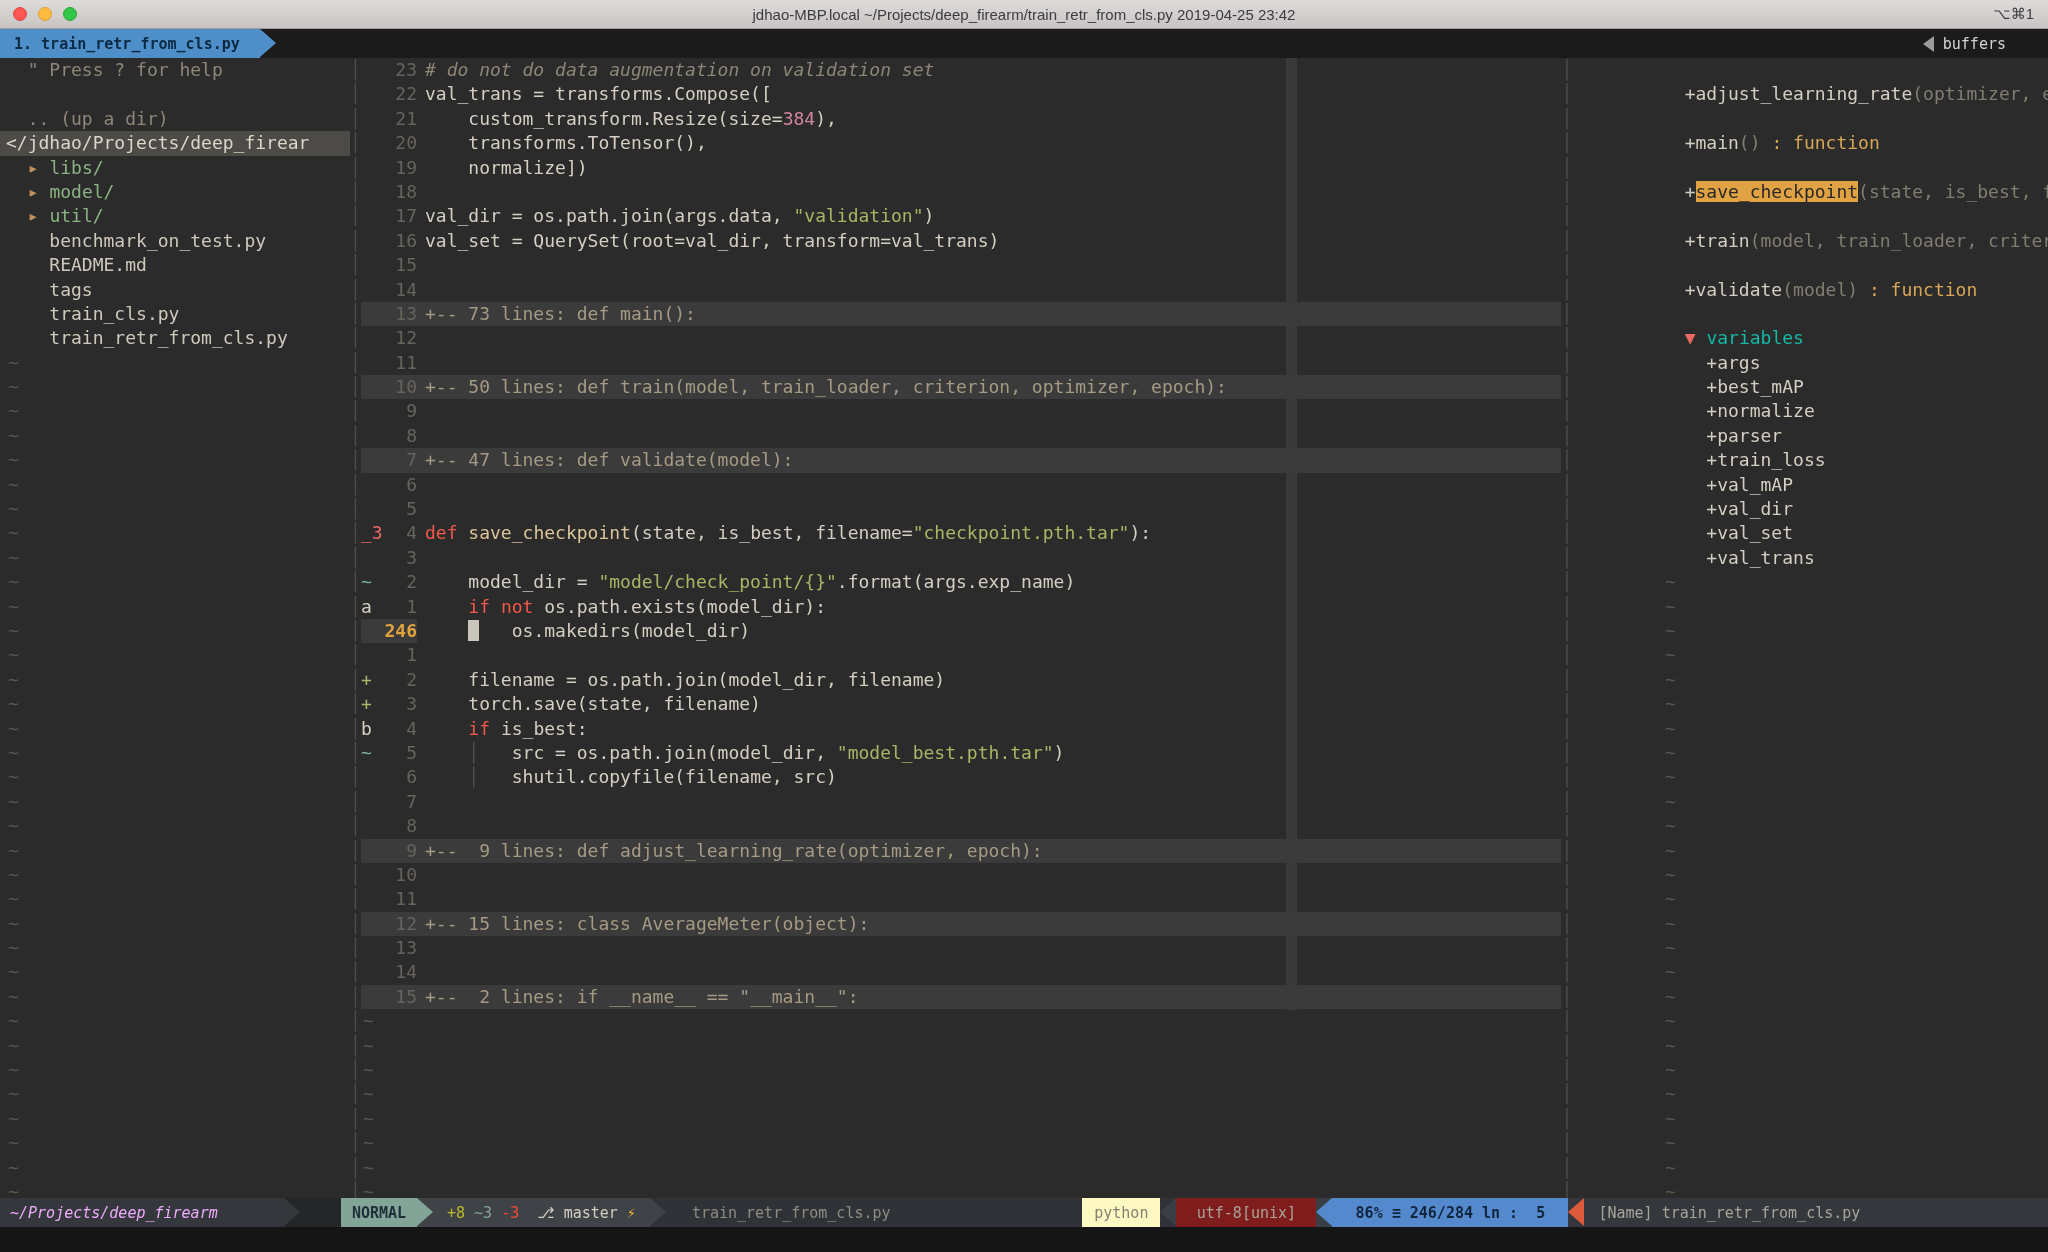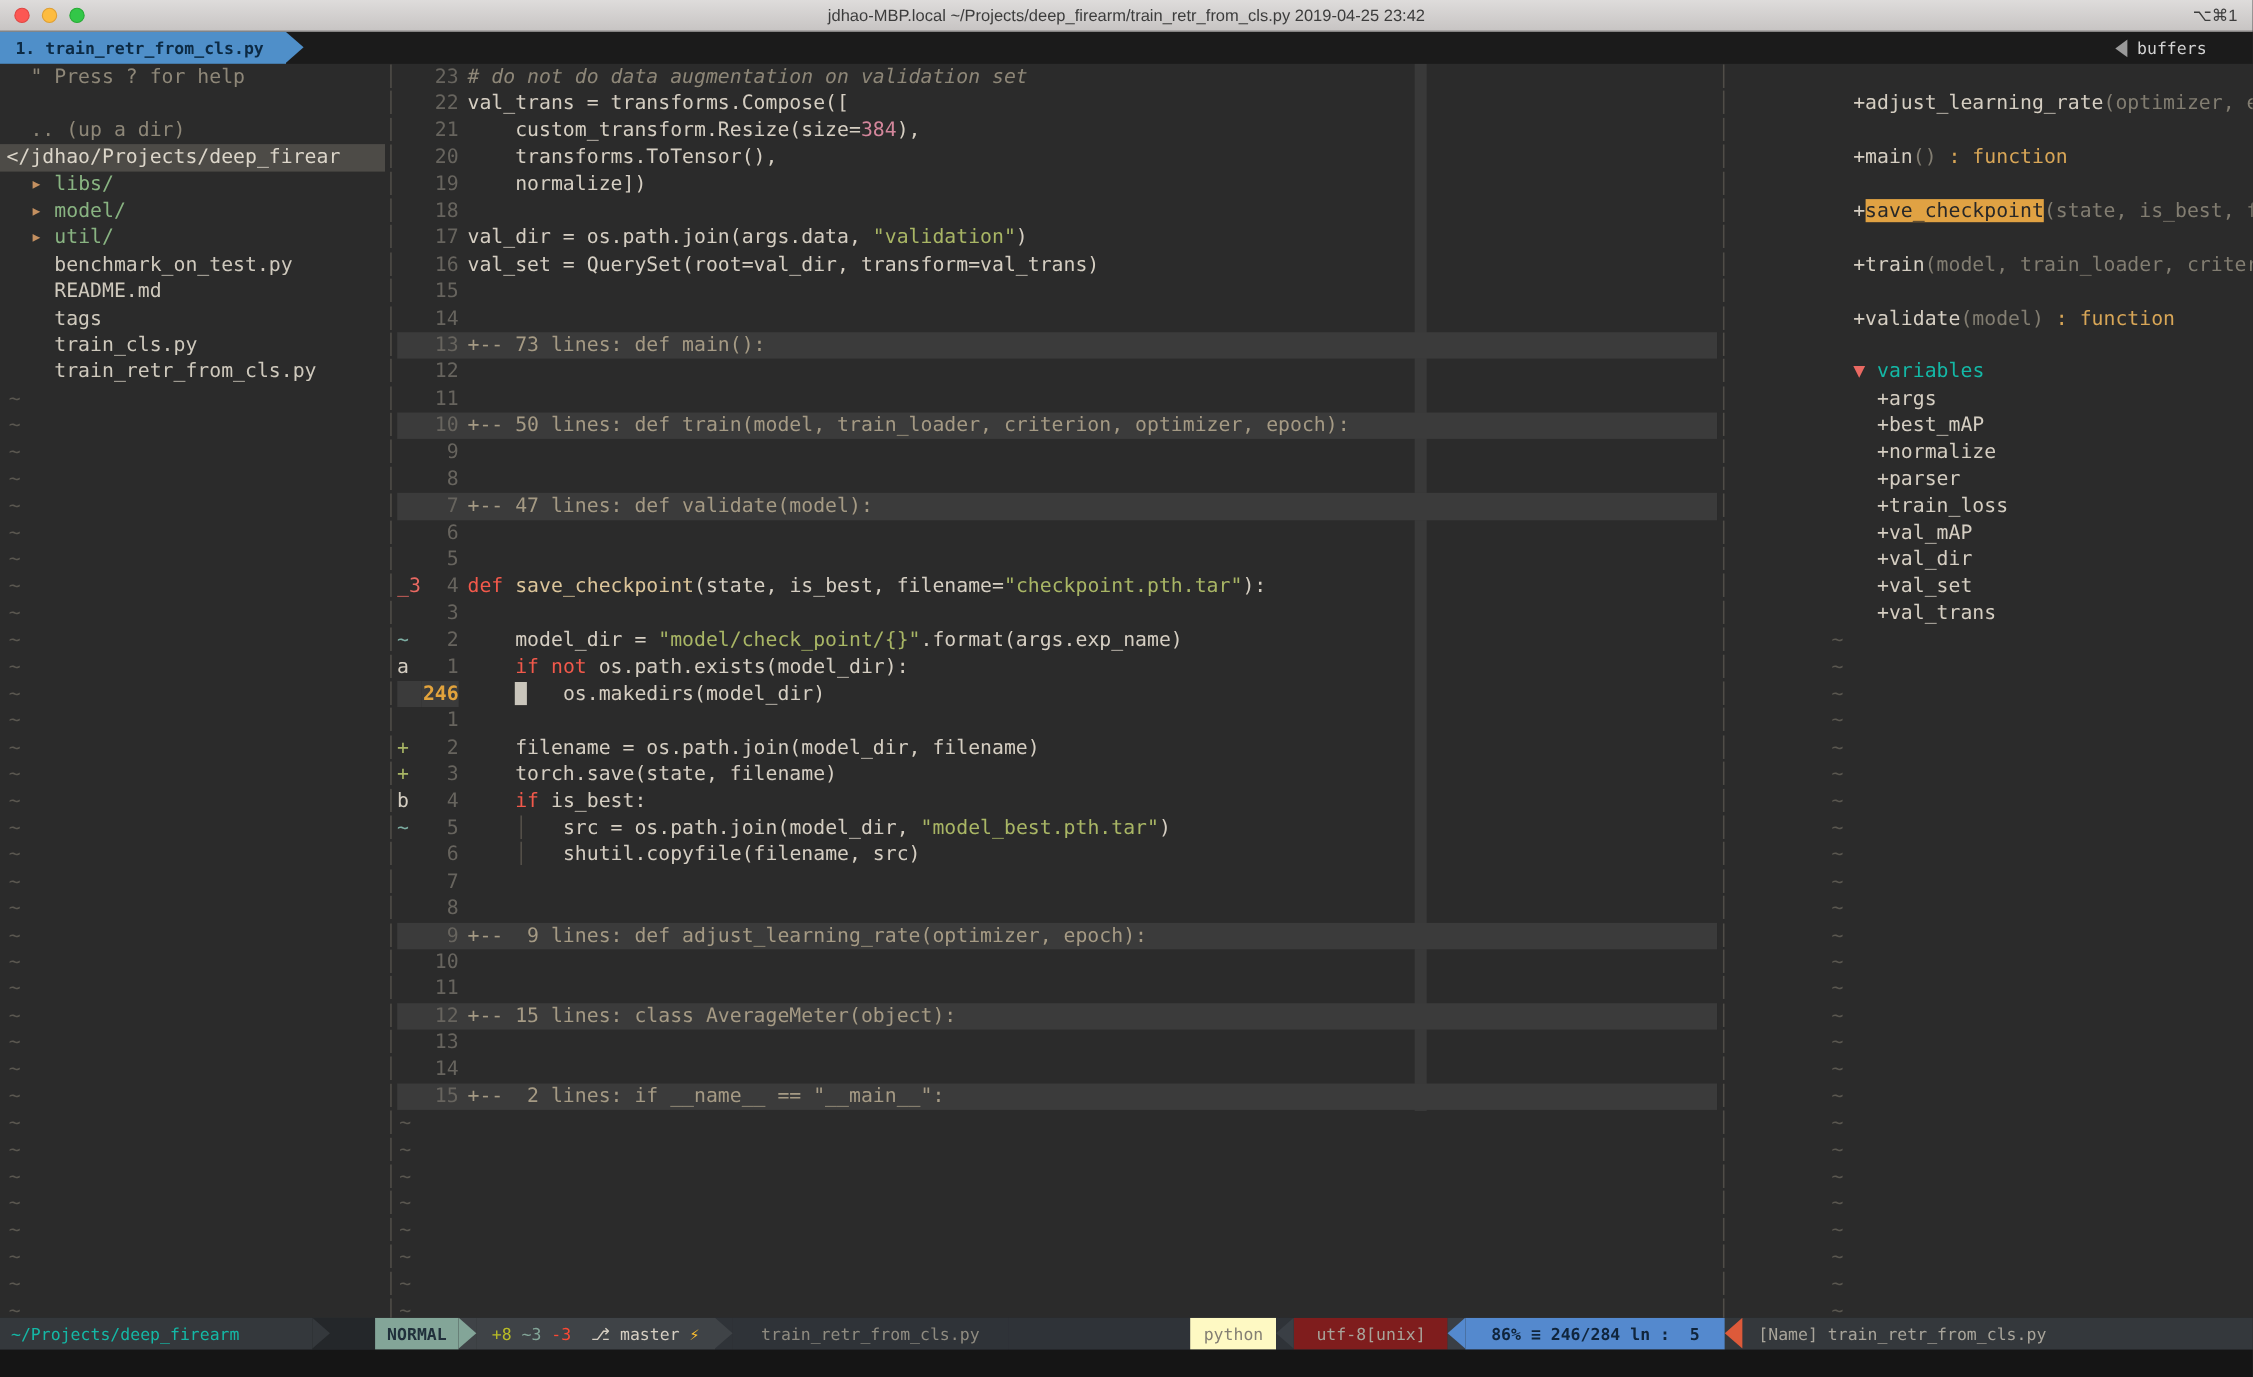--- a/index.html
+++ b/index.html
@@ -375,7 +375,7 @@
 </div>
 
 <div id="statusline">
-    <div class="seg" style="background: rgb(52, 56, 60); color: #14b8a6; width: 284px; padding-left: 10px; padding-right: 10px;">~/Projects/deep_firearm</div>
+    <div class="seg" style="background: rgb(52, 56, 60); color: #f0abfc; width: 284px; padding-left: 10px; padding-right: 10px; font-style: italic;">~/Projects/deep_firearm</div>
     <div class="tri" style="background: rgb(36, 39, 42);">
       <span class="tri-shape shape-right" style="border-left-color: rgb(52, 56, 60);"></span>
     </div>

